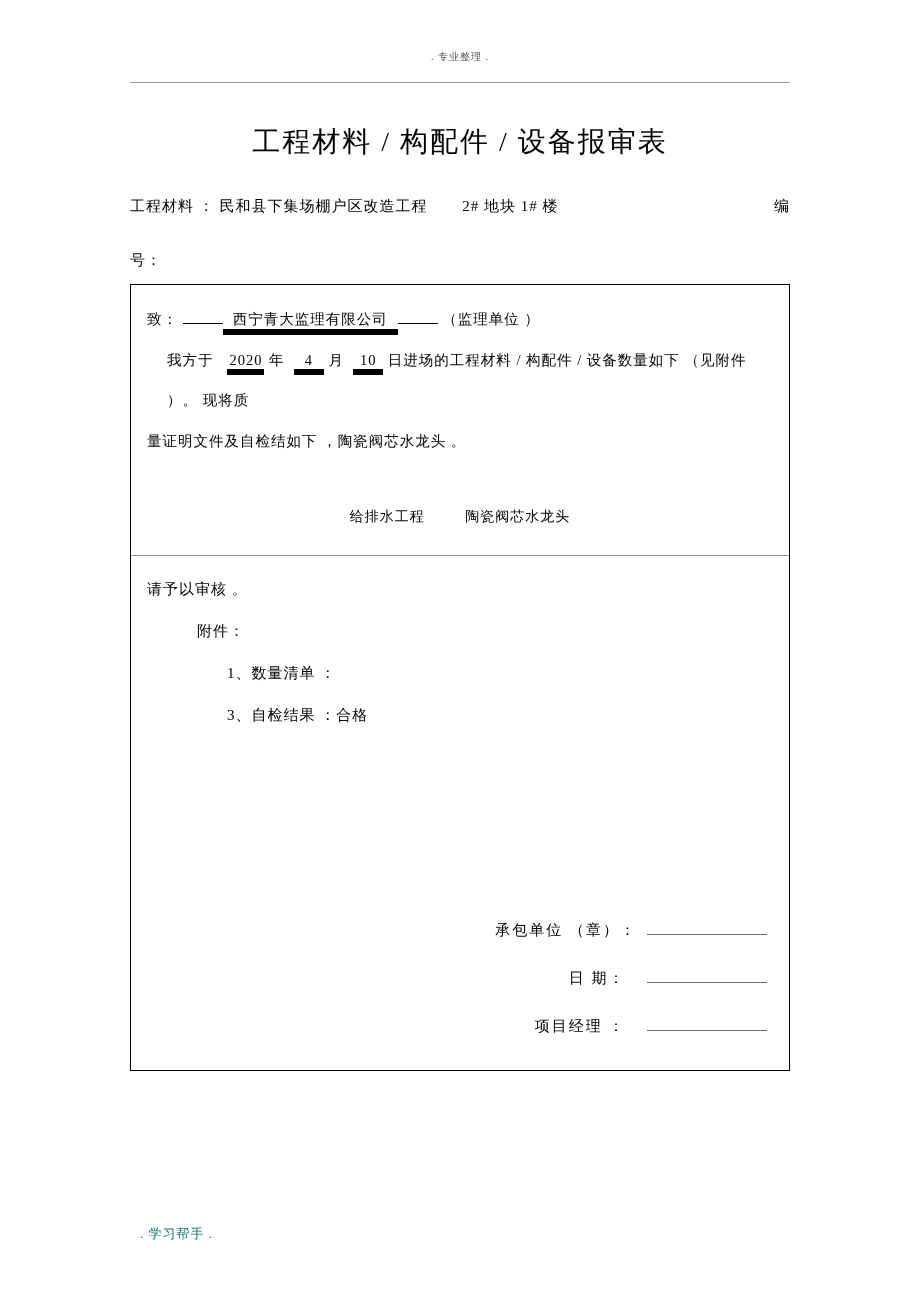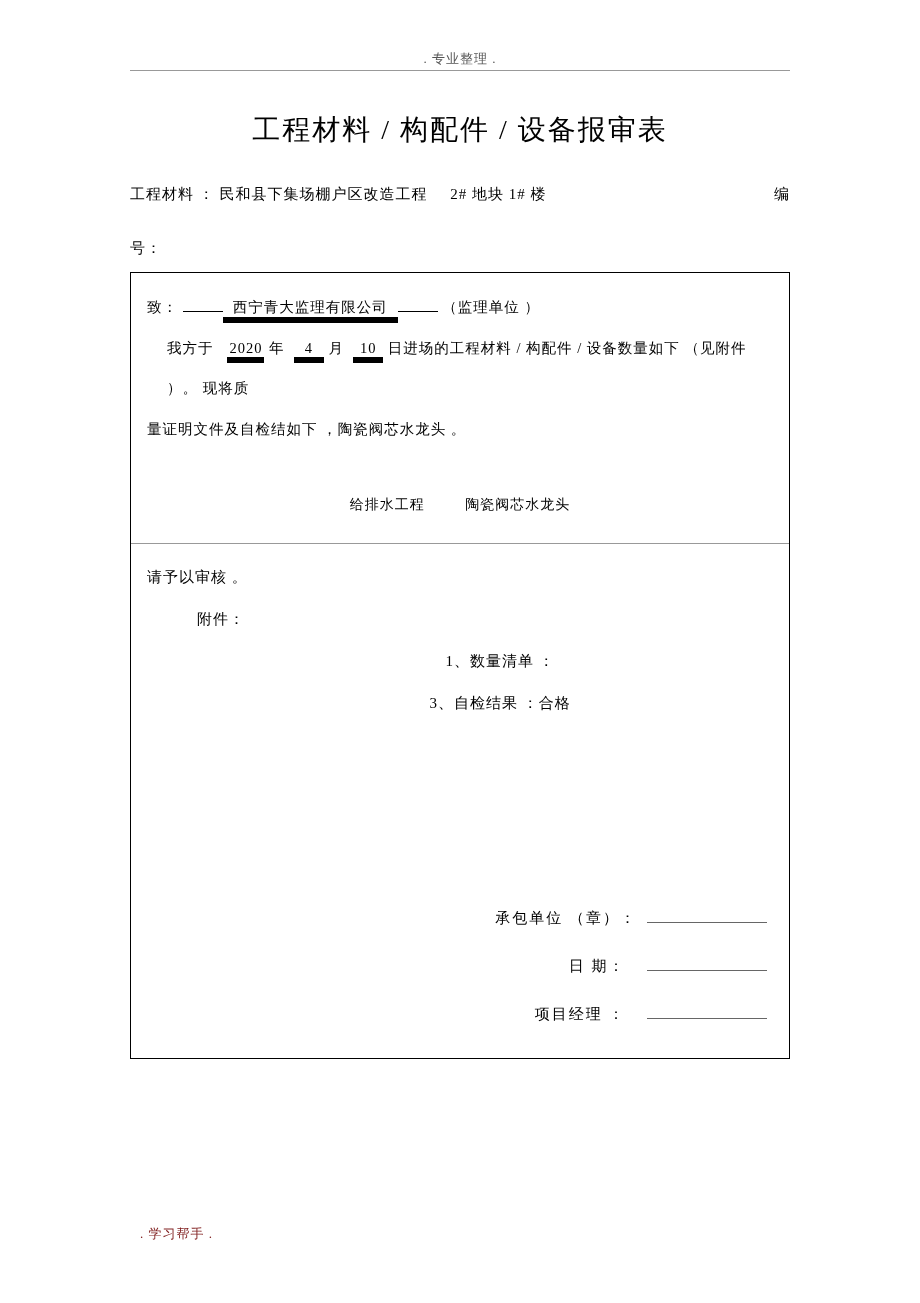--- a/index.html
+++ b/index.html
@@ -16,10 +16,10 @@
     }
     .header-tag {
       text-align: center;
-      font-size: 13px;
+      font-size: 10px;
       color: #555;
       letter-spacing: 1px;
-      margin-bottom: 2px;
+      margin-bottom: 18px;
     }
     .header-rule {
       border-top: 1px solid #999;

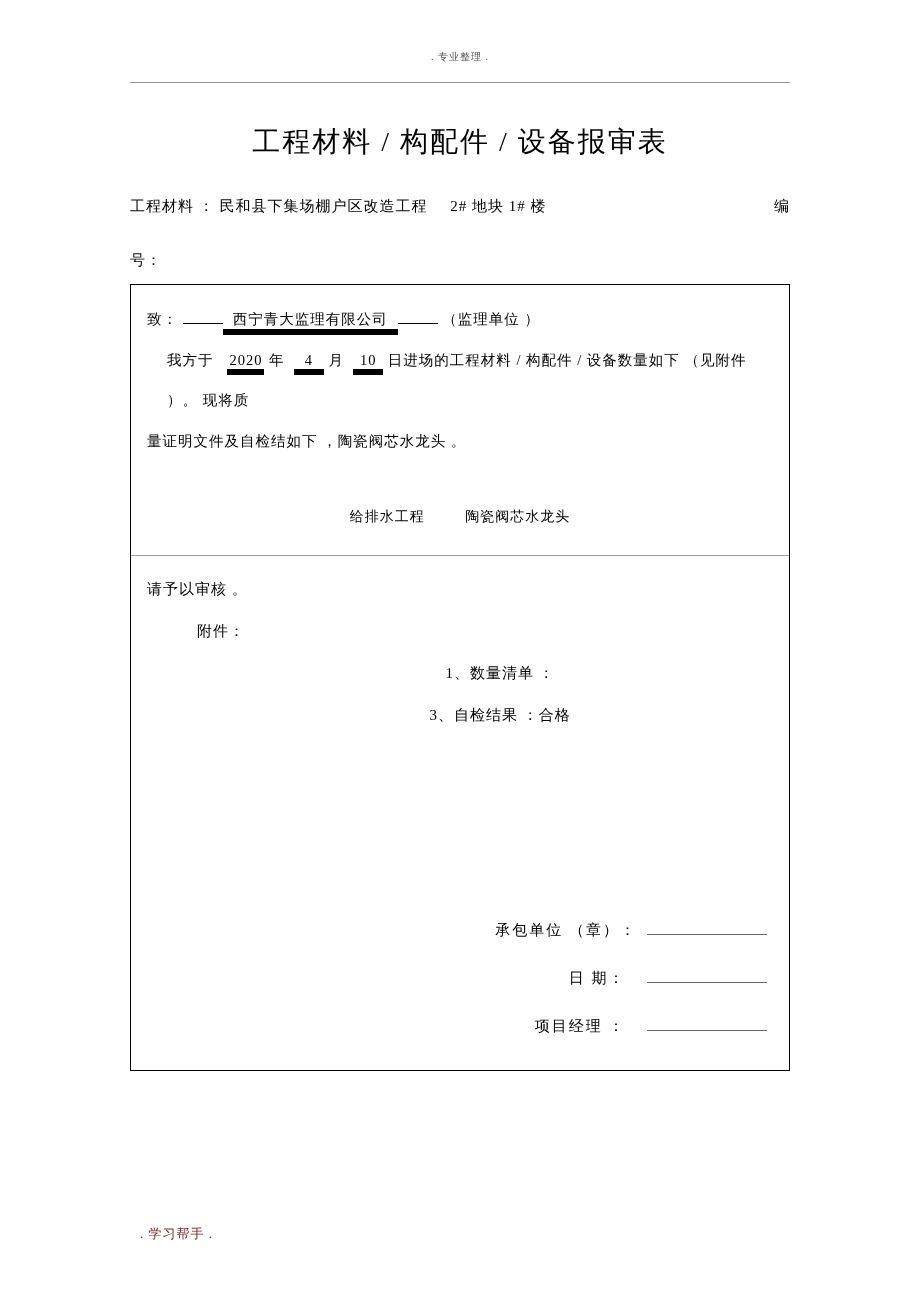--- a/index.html
+++ b/index.html
@@ -38,7 +38,7 @@
       letter-spacing: 1px;
       margin-bottom: 10px;
     }
-    .meta-row .plot { display: inline-block; margin-left: 18px; }
+    .meta-row .plot { display: inline-block; margin-left: 30px; }
     .meta-row .bian { float: right; margin-right: 0; }
     .hao-row {
       font-size: 15px;

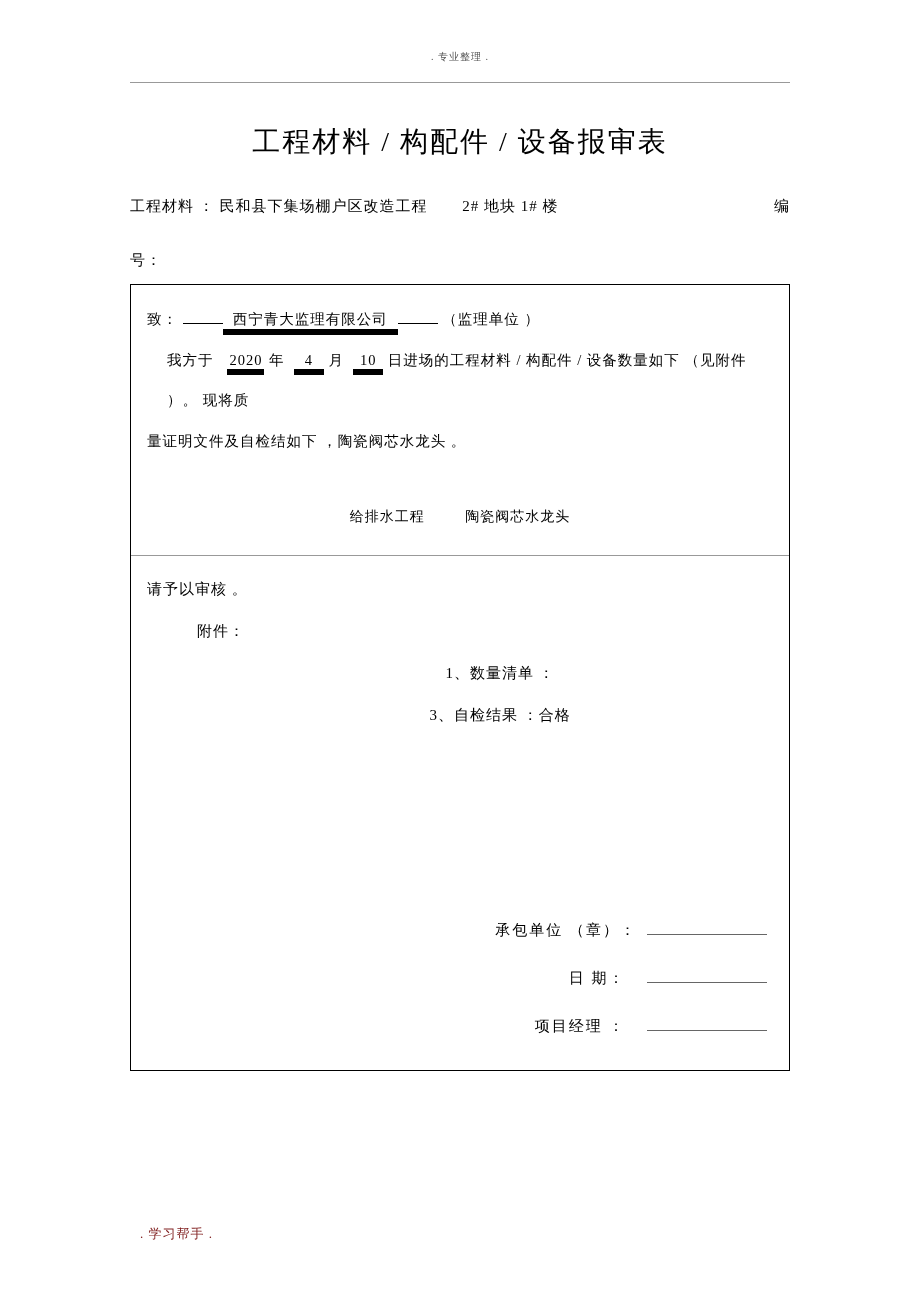--- a/index.html
+++ b/index.html
@@ -82,7 +82,7 @@
       letter-spacing: 1px;
     }
     .indent1 { padding-left: 50px; }
-    .indent2 { padding-left: 80px; text-align: center; }
+    .indent2 { padding-left: 80px; }
     .sig-block {
       margin-top: 170px;
       text-align: right;

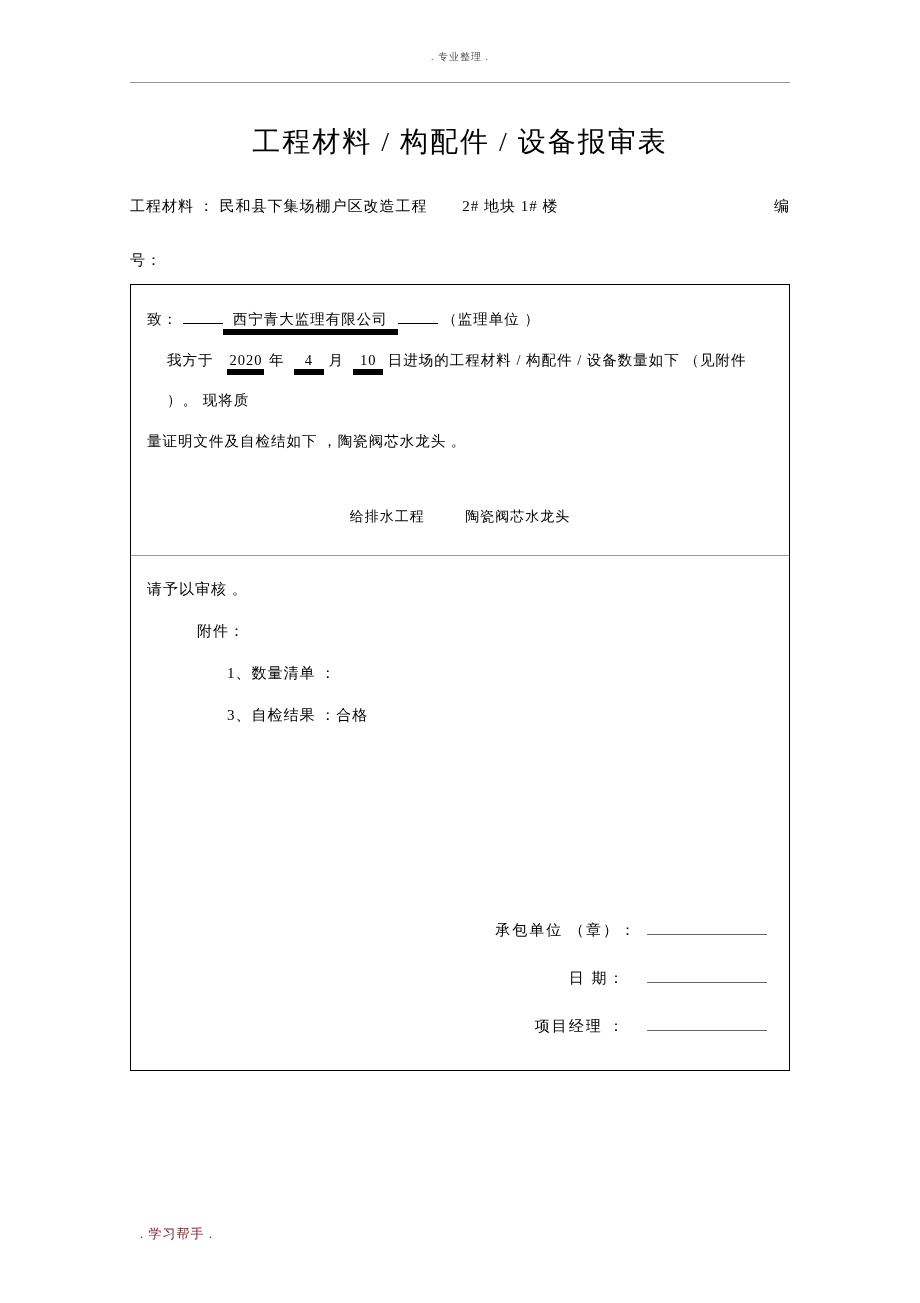--- a/index.html
+++ b/index.html
@@ -104,7 +104,7 @@
       left: 140px;
       bottom: 60px;
       font-size: 13px;
-      color: #7f1d1d;
+      color: #0f766e;
       letter-spacing: 1px;
     }
     .clearfix::after { content:""; display:block; clear:both; }

